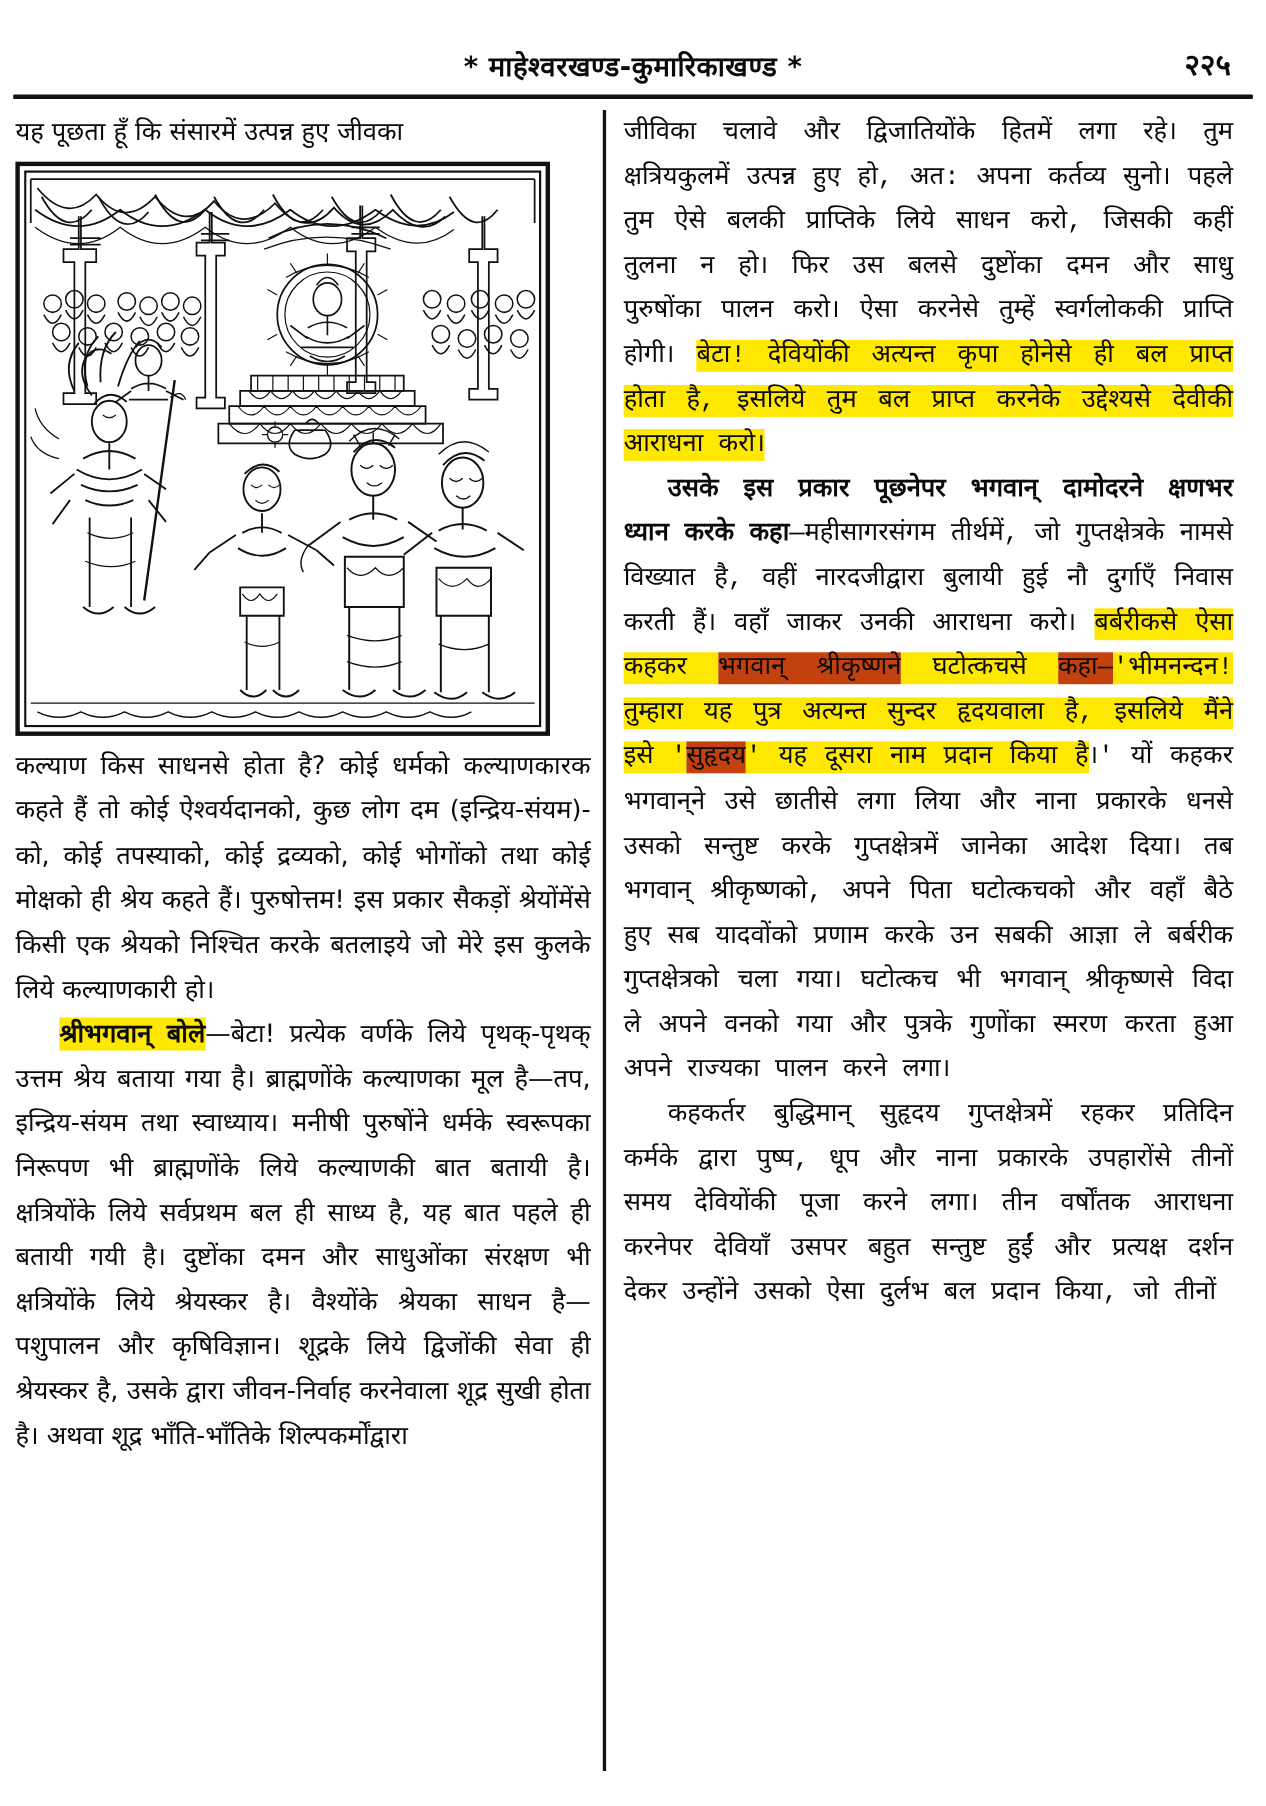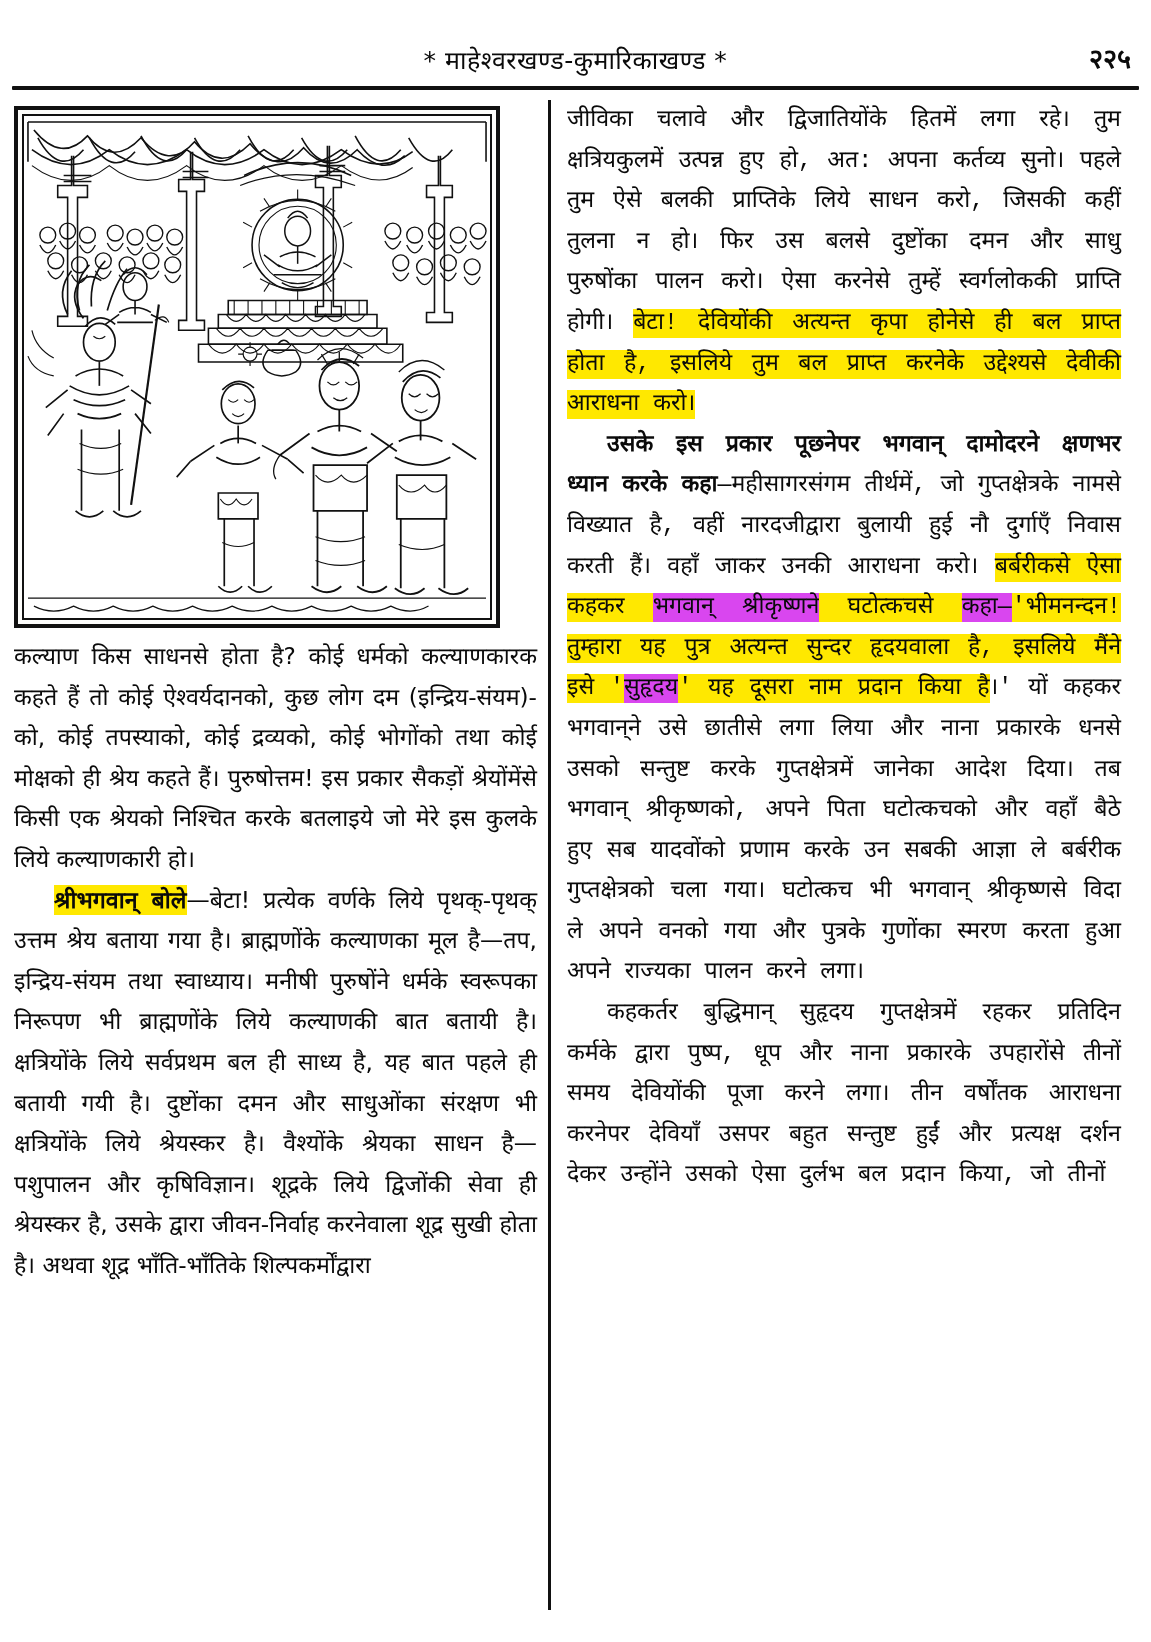--- a/index.html
+++ b/index.html
@@ -34,7 +34,7 @@
   }
   .header-title {
     font-family: "DejaVu Sans", sans-serif;
-    font-weight: normal;
+    font-weight: bold;
     font-size: 25px;
     letter-spacing: 0.5px;
     padding-bottom: 10px;

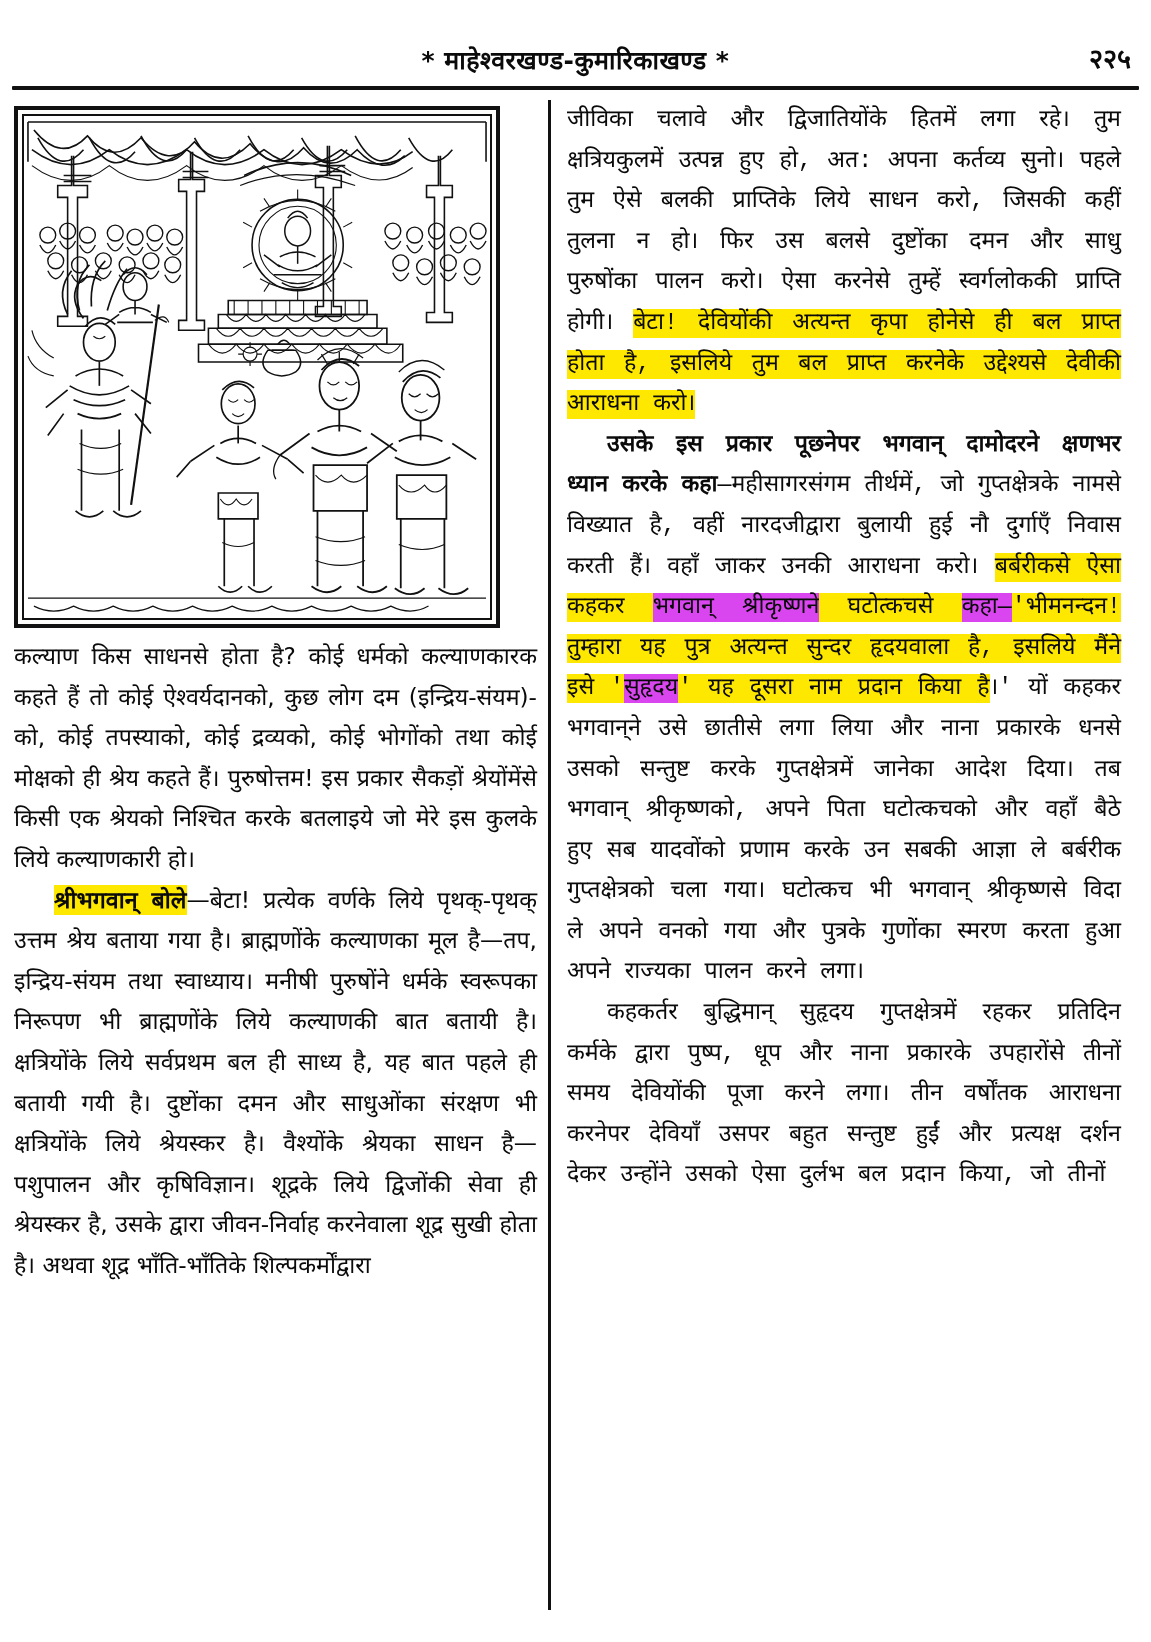--- a/index.html
+++ b/index.html
@@ -42,7 +42,7 @@
   }
   .page-number {
     position: absolute;
-    right: 6px;
+    right: 18px;
     bottom: 10px;
     font-family: "DejaVu Sans", sans-serif;
     font-weight: bold;

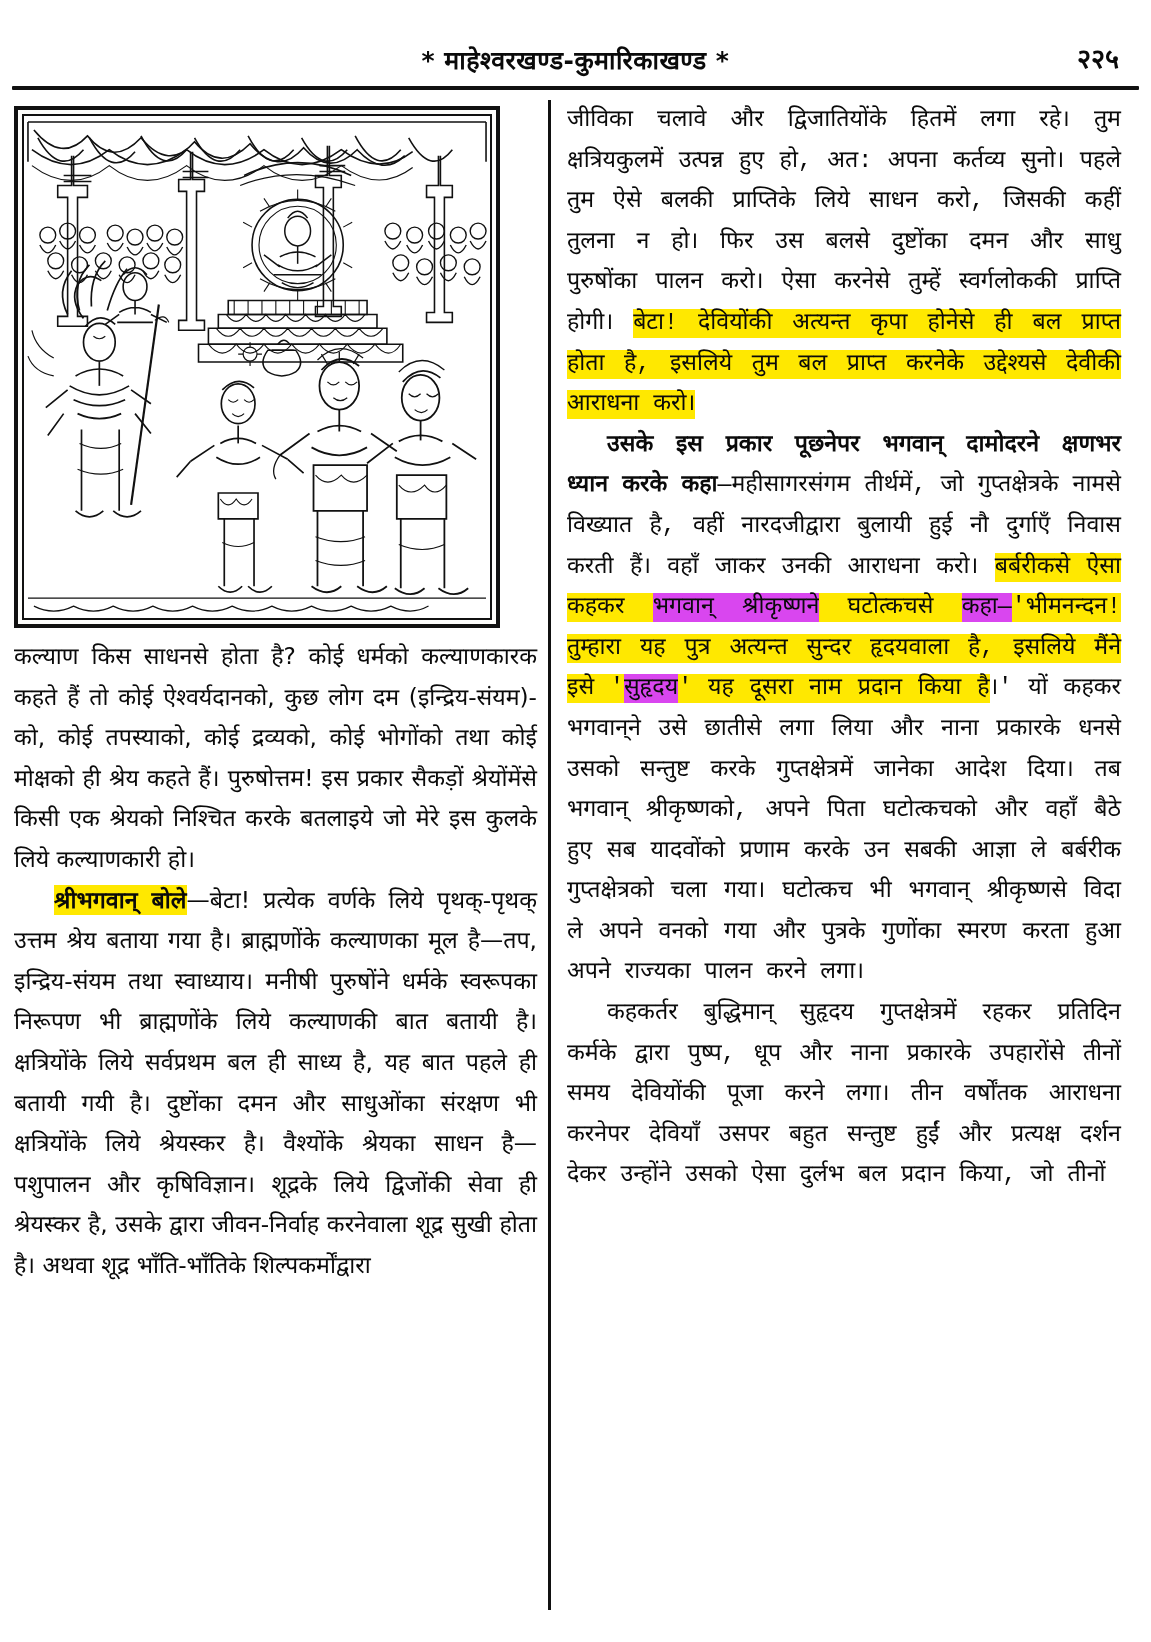--- a/index.html
+++ b/index.html
@@ -151,6 +151,7 @@
 
     <div class="col col-left">
 
+      <p class="para cont">यह पूछता हूँ कि संसारमें उत्पन्न हुए जीवका</p>
 
       <div class="figure">
         <div class="figure-inner">

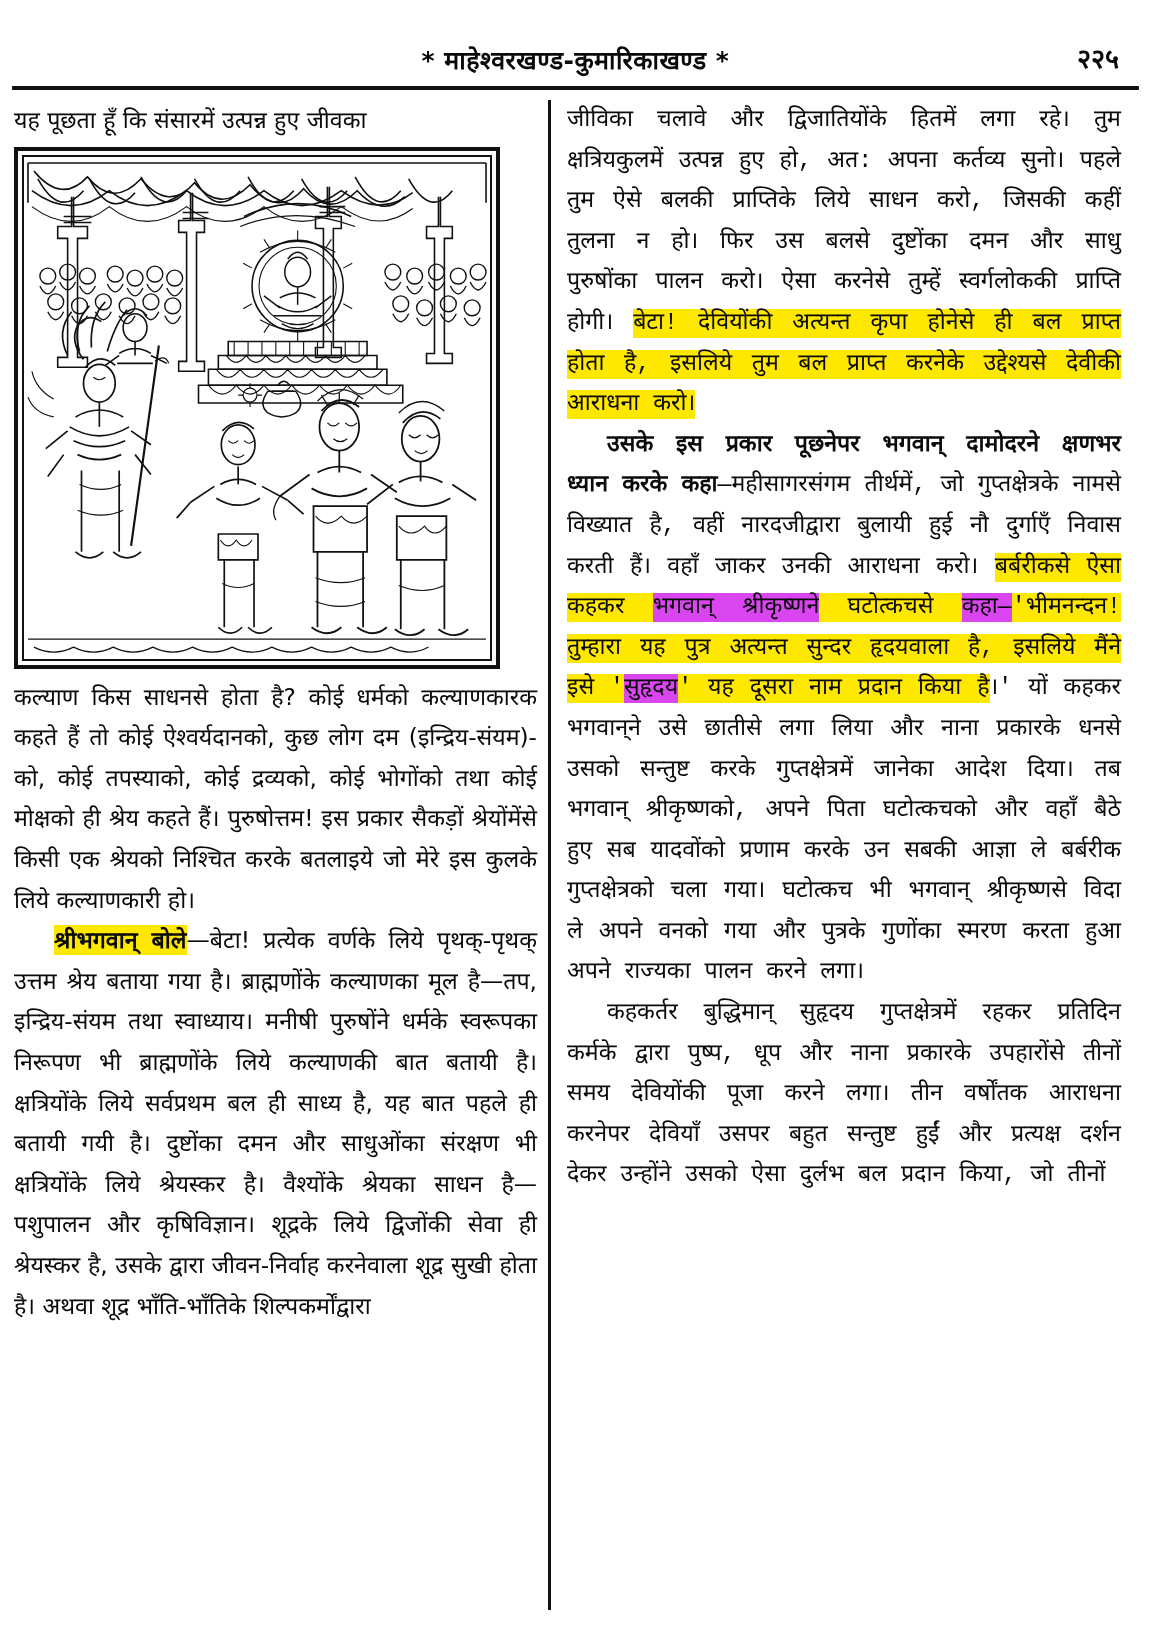--- a/index.html
+++ b/index.html
@@ -105,7 +105,7 @@
     padding: 1px 0 2px 0;
   }
   .hl-g {
-    background: #d946ef;
+    background: #c2410c;
     box-decoration-break: clone;
     -webkit-box-decoration-break: clone;
     padding: 1px 0 2px 0;

